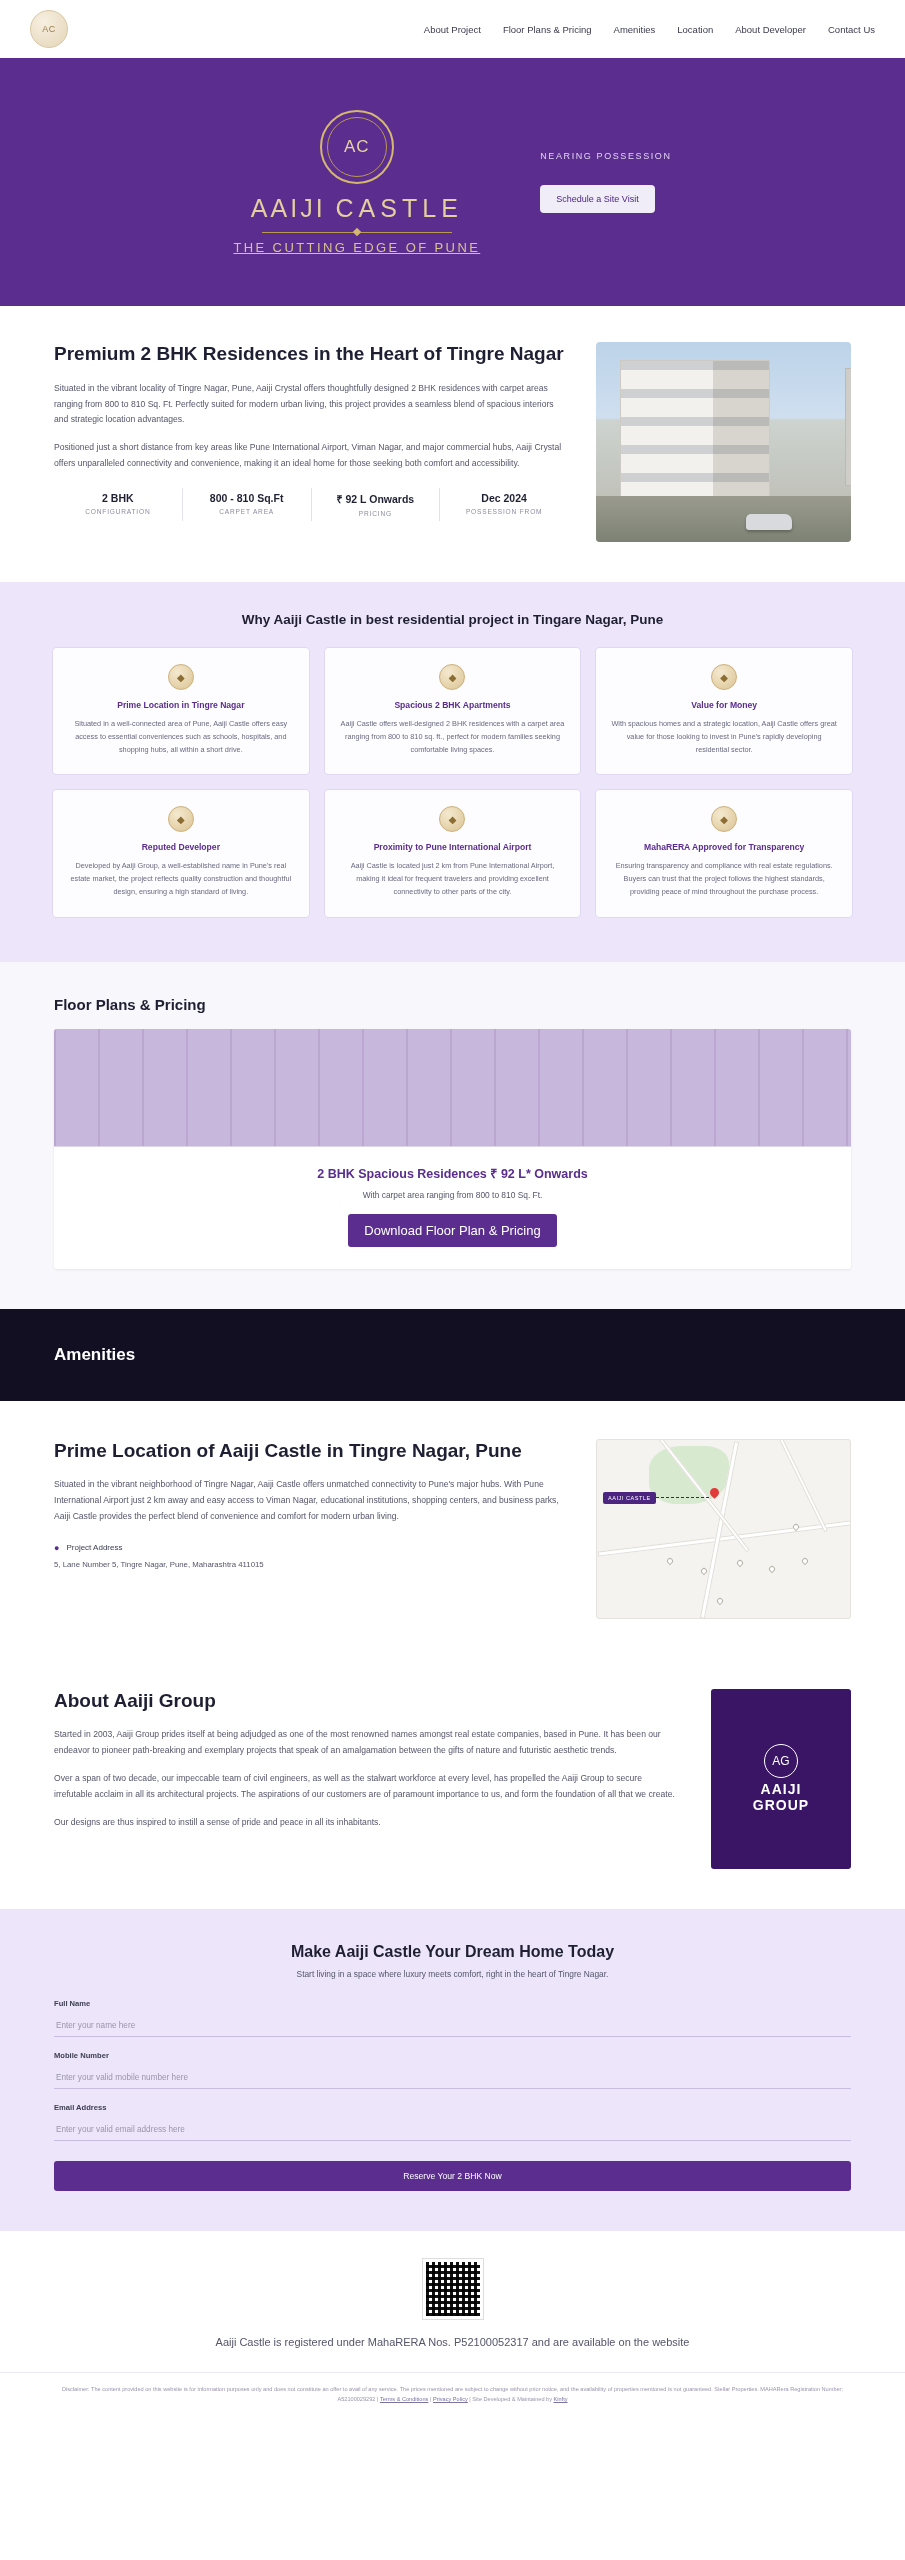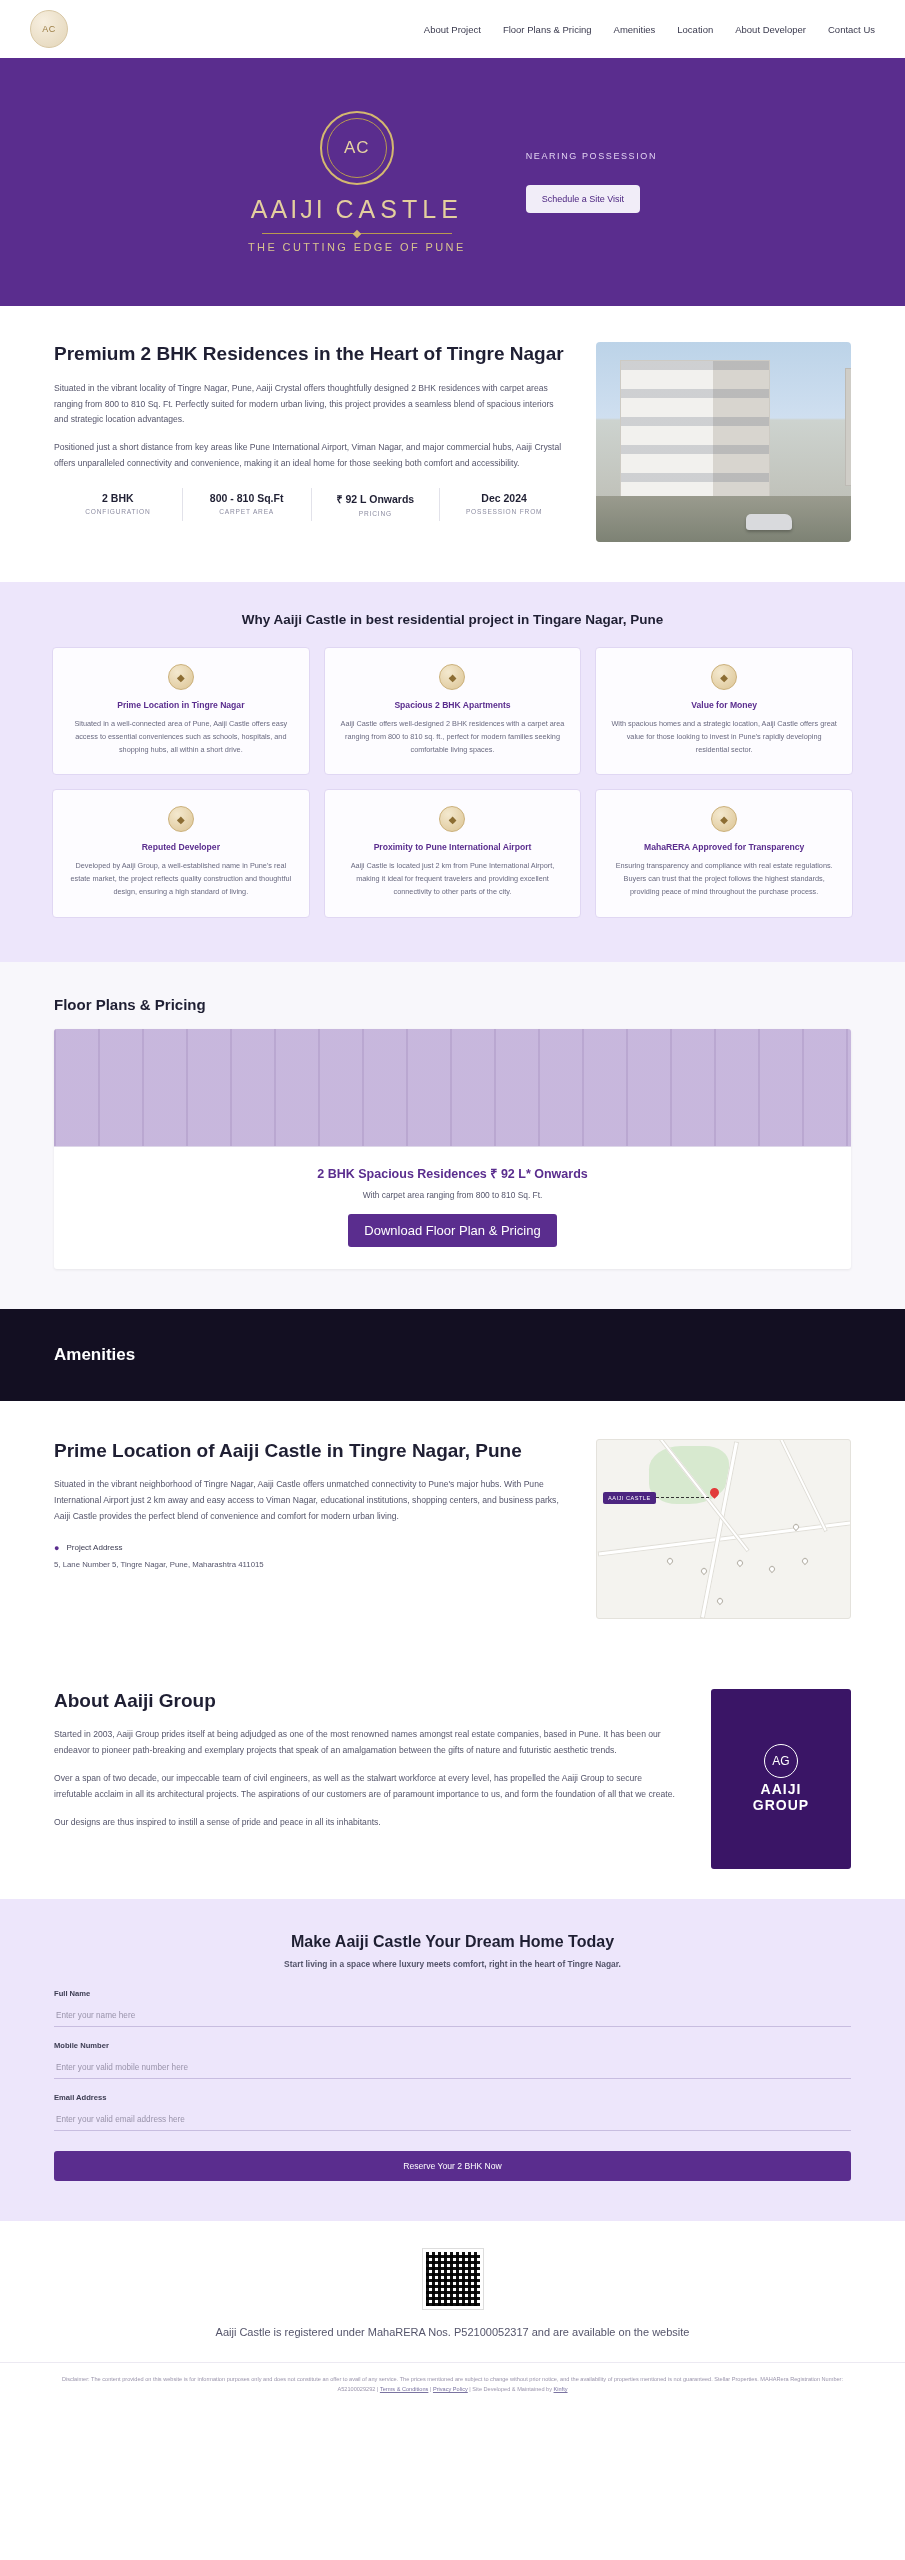--- a/index.html
+++ b/index.html
@@ -66,7 +66,7 @@
     content:""; position:absolute; left:50%; top:-2.5px; width:6px;height:6px;
     margin-left:-3px; background:#d4b86f; transform: rotate(45deg);
   }
-  .hero-tagline { font-size: 11px; letter-spacing: 2.4px; color: #d9c490; }
+  .hero-tagline { font-size: 13px; letter-spacing: 2.4px; color: #d9c490; text-decoration: underline; }
   .hero-copy { color: #fff; max-width: 290px; }
   .hero-eyebrow { font-size: 9px; letter-spacing: 1.6px; color: #e2d3f2; margin-bottom: 8px; }
   .hero-title { font-size: 21px; line-height: 1.25; font-weight: 700; letter-spacing: .2px; }

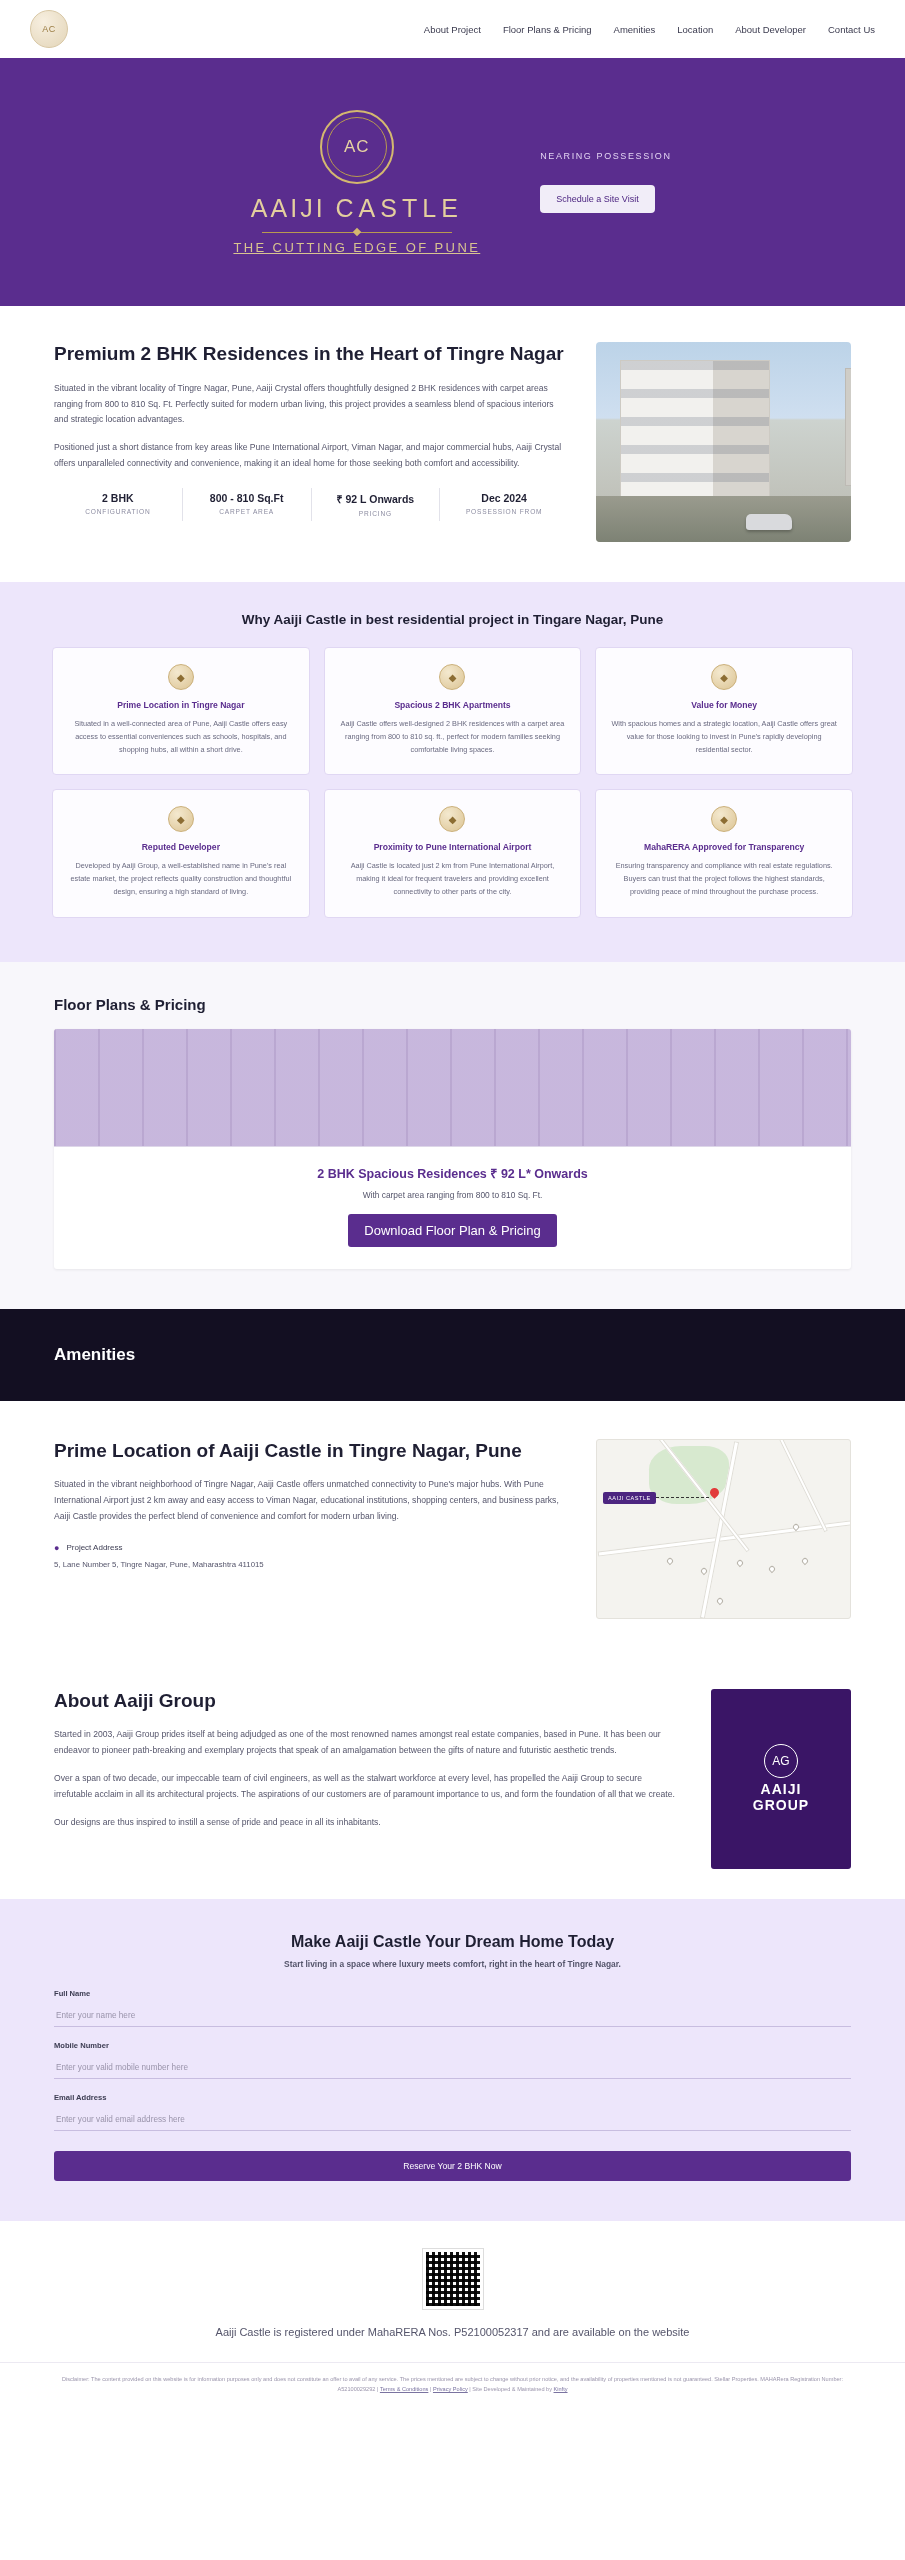--- a/index.html
+++ b/index.html
@@ -206,7 +206,7 @@
   .map-mk{position:absolute;width:6px;height:6px;background:#fff;border:1px solid #b9b5ac;border-radius:50% 50% 50% 0;transform:rotate(-45deg);}
 
   
-  .about { display: flex; gap: 34px; padding: 26px 54px 30px; background: #fff; justify-content: center; }
+  .about { display: flex; gap: 34px; padding: 26px 54px 40px; background: #fff; justify-content: center; }
   .about-text { flex: 1; }
   .about-logo {
     width: 140px; height: 180px; flex: none; border-radius: 3px;

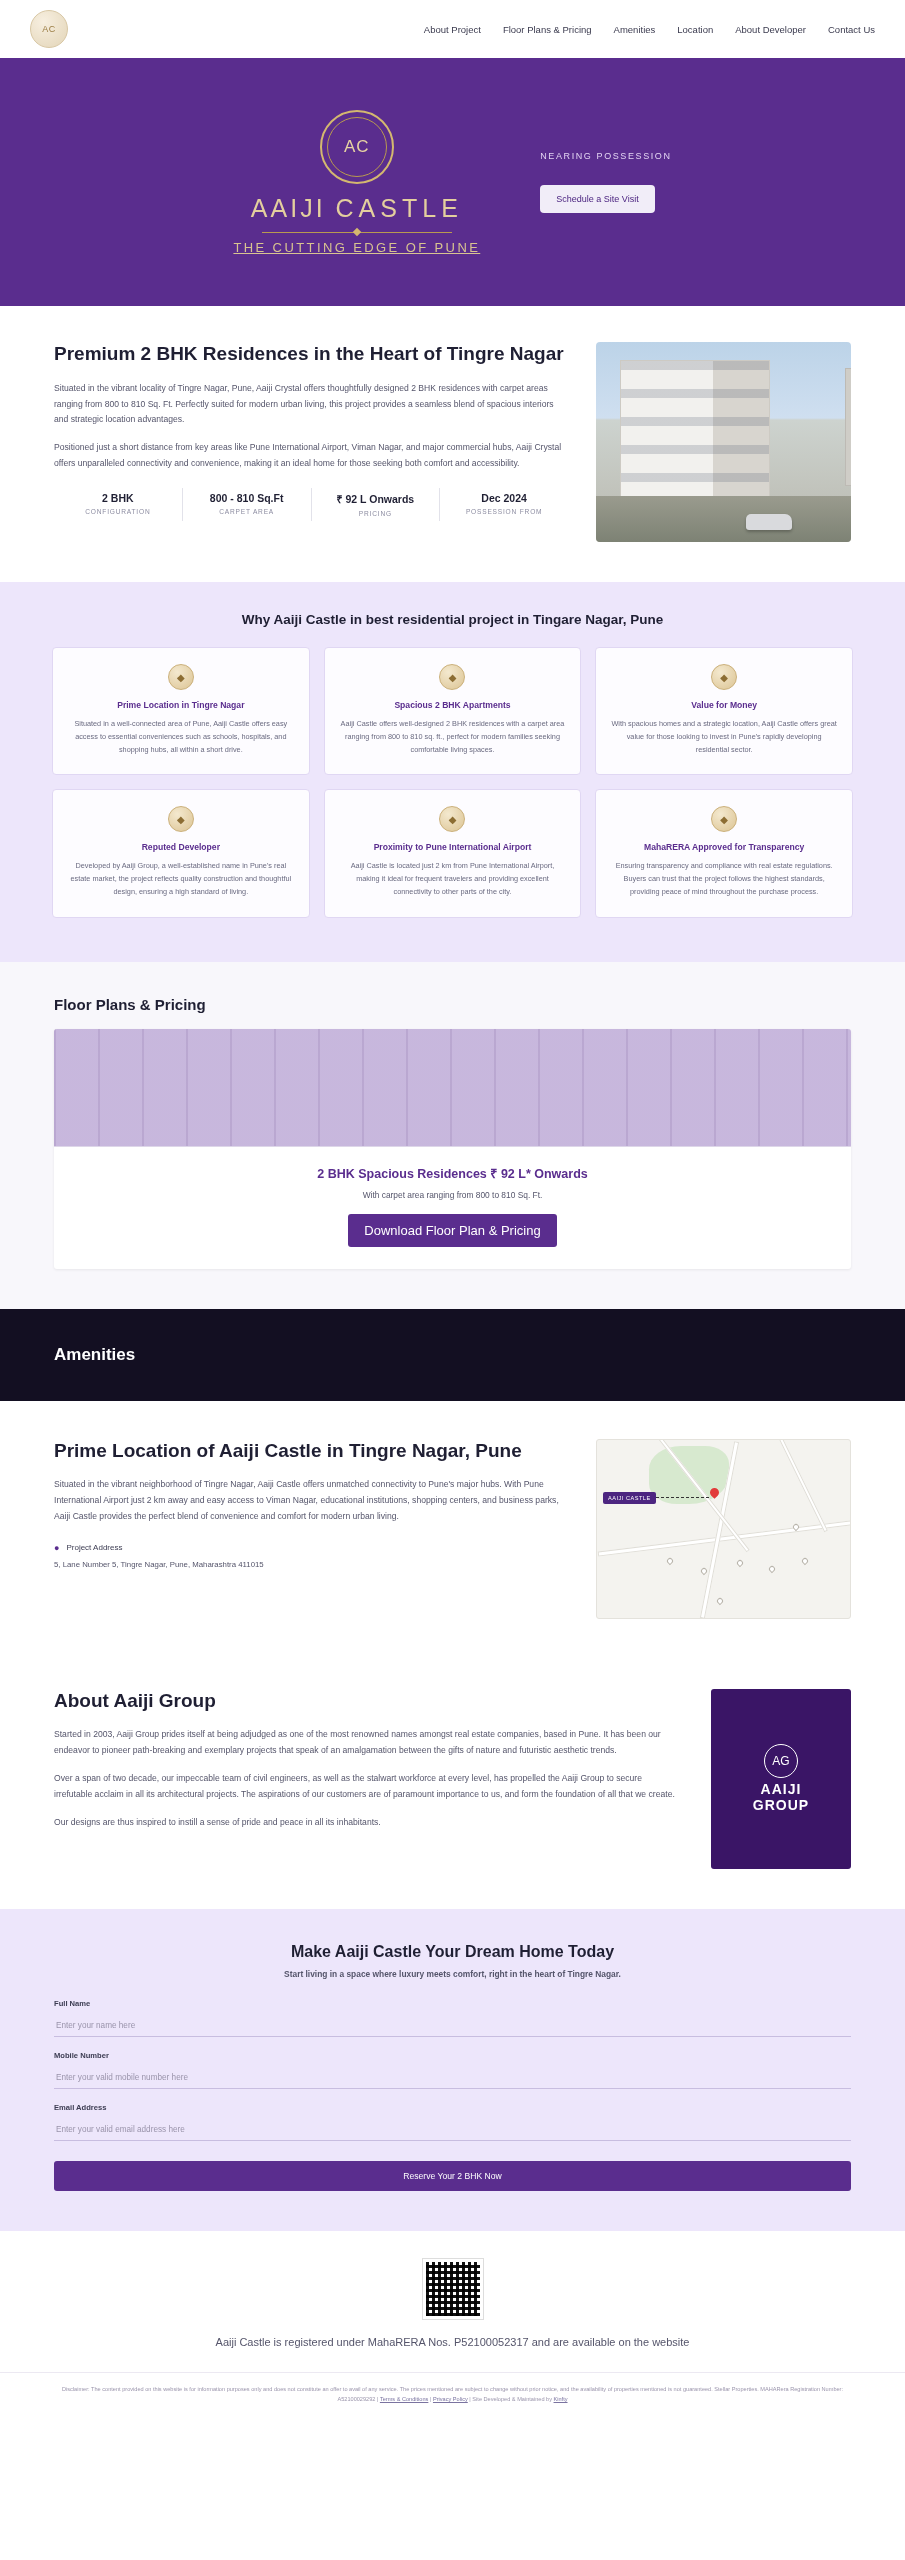--- a/index.html
+++ b/index.html
@@ -222,7 +222,7 @@
   
   .contact { background: #ede6fb; padding: 34px 54px 40px; }
   .contact h2 { text-align: center; font-size: 16px; font-weight: 700; color: #1f1f33; }
-  .contact-sub { text-align: center; font-size: 8.4px; color: #55556b; margin-top: 8px; margin-bottom: 20px; font-weight: bold; }
+  .contact-sub { text-align: center; font-size: 8.4px; color: #55556b; margin-top: 8px; margin-bottom: 20px; }
   .field { margin-bottom: 14px; }
   .field label { display: block; font-size: 7.6px; font-weight: 700; color: #3c3c52; margin-bottom: 6px; }
   .field input {

